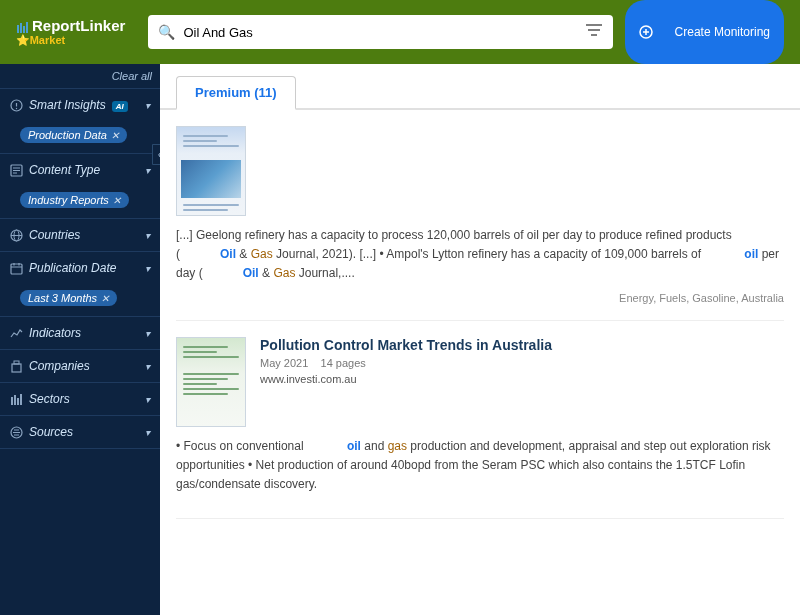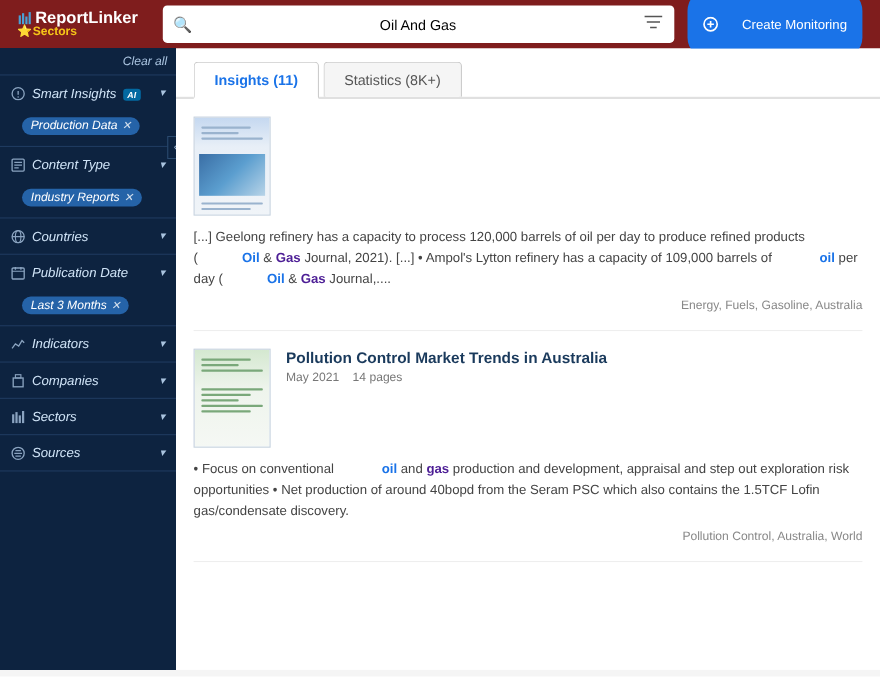--- a/index.html
+++ b/index.html
@@ -7,11 +7,11 @@
 
     
     .header {
-      background: #7f1d1d;
+      background: #4d7c0f;
       display: flex;
       align-items: center;
       padding: 0 16px;
-      height: 44px;
+      height: 64px;
       gap: 12px;
     }
     .logo-area {

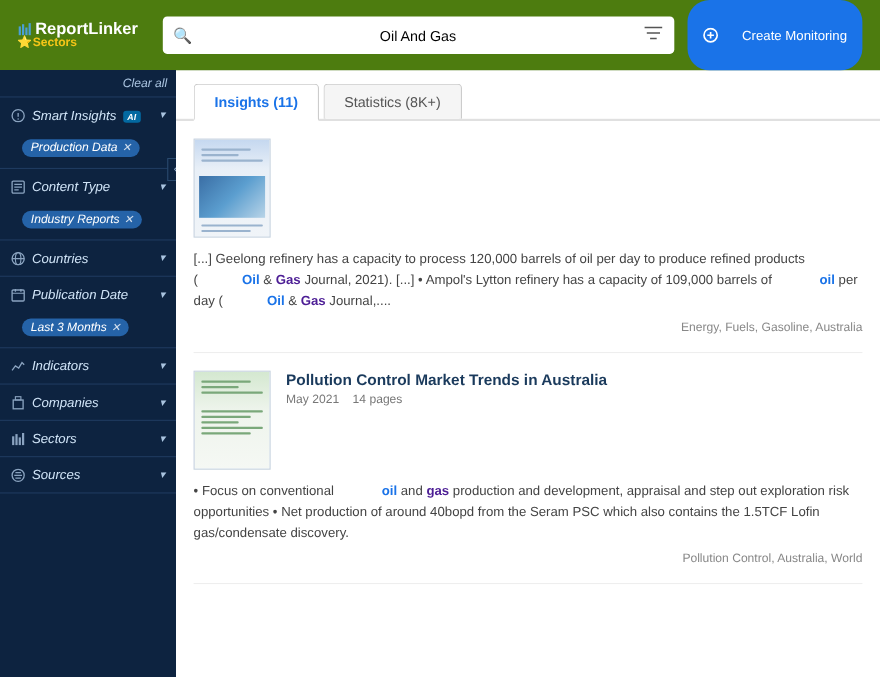--- a/index.html
+++ b/index.html
@@ -302,7 +302,7 @@
           <rect x="10" y="1" width="2" height="11" fill="#4a9fd4"></rect>
         </svg>ReportLinker
     </span>
-    <span class="logo-sub">⭐Sectors</span>
+    <span class="logo-sub">⭐Market</span>
   </div>
 
   <div class="search-bar">

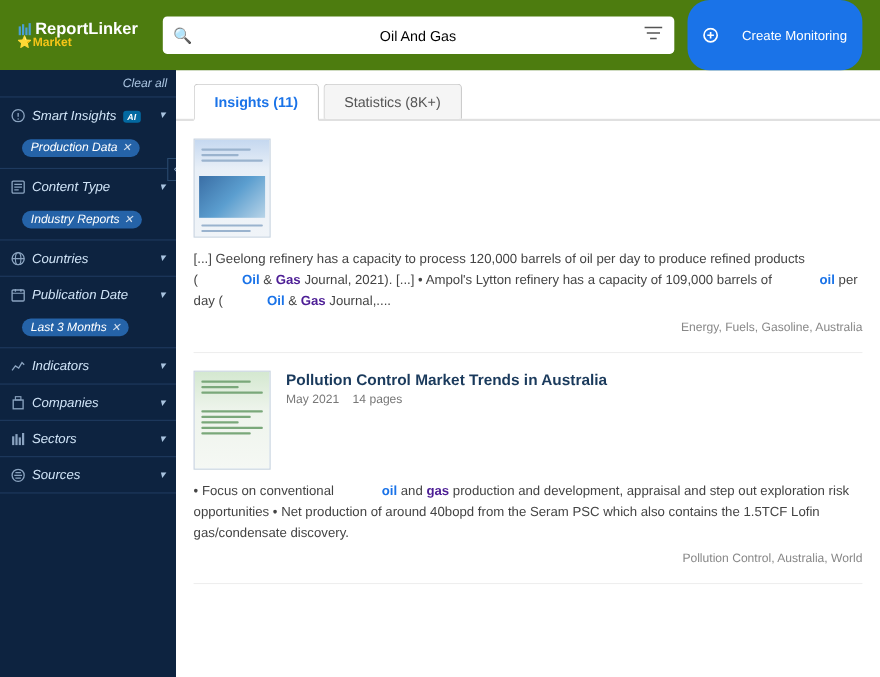--- a/index.html
+++ b/index.html
@@ -45,7 +45,6 @@
       outline: none;
       font-size: 13px;
       flex: 1;
-      text-align: center;
     }
     .filter-icon {
       color: #555;

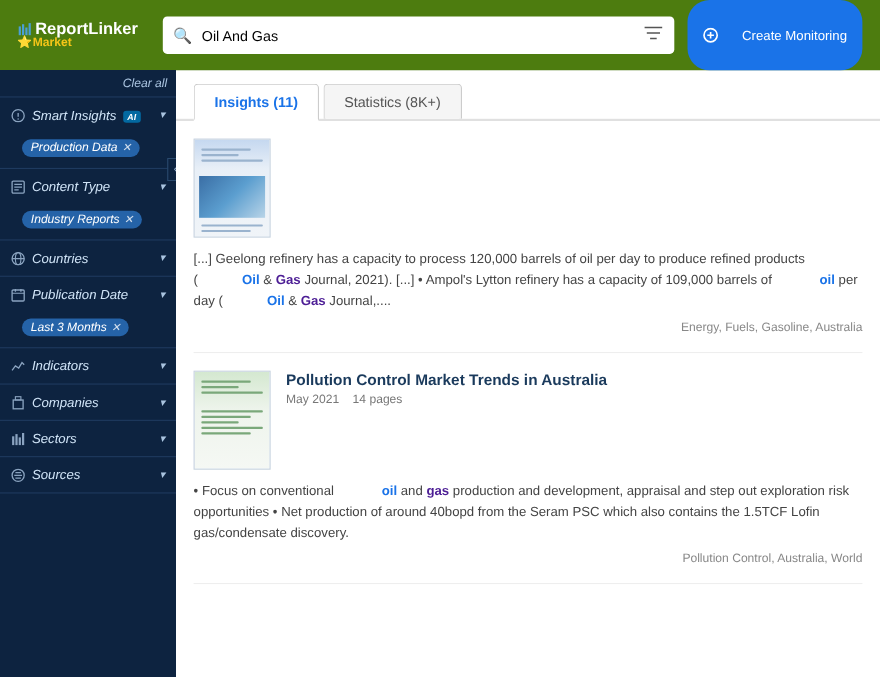--- a/index.html
+++ b/index.html
@@ -471,7 +471,7 @@
 
     <div class="tabs-bar">
       <div class="tab active">
-        <span>Insights </span><span>(11)</span>
+        <span>Premium </span><span>(11)</span>
       </div>
       <div class="tab">
         <span>Statistics </span><span>(8K+)</span>

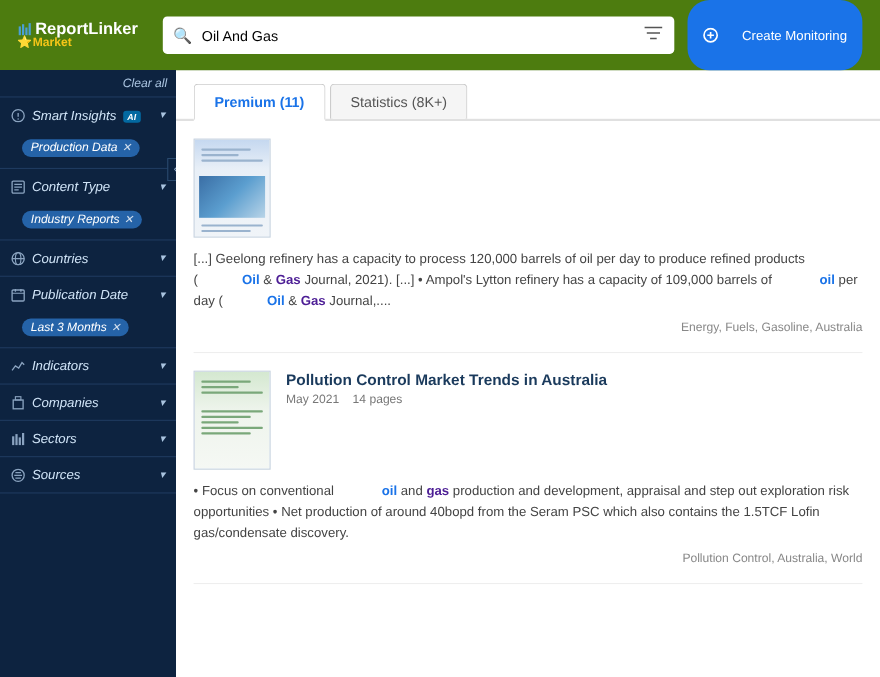--- a/index.html
+++ b/index.html
@@ -472,9 +472,6 @@
     <div class="tabs-bar">
       <div class="tab active">
         <span>Premium </span><span>(11)</span>
-      </div>
-      <div class="tab">
-        <span>Statistics </span><span>(8K+)</span>
       </div>
     </div>
 

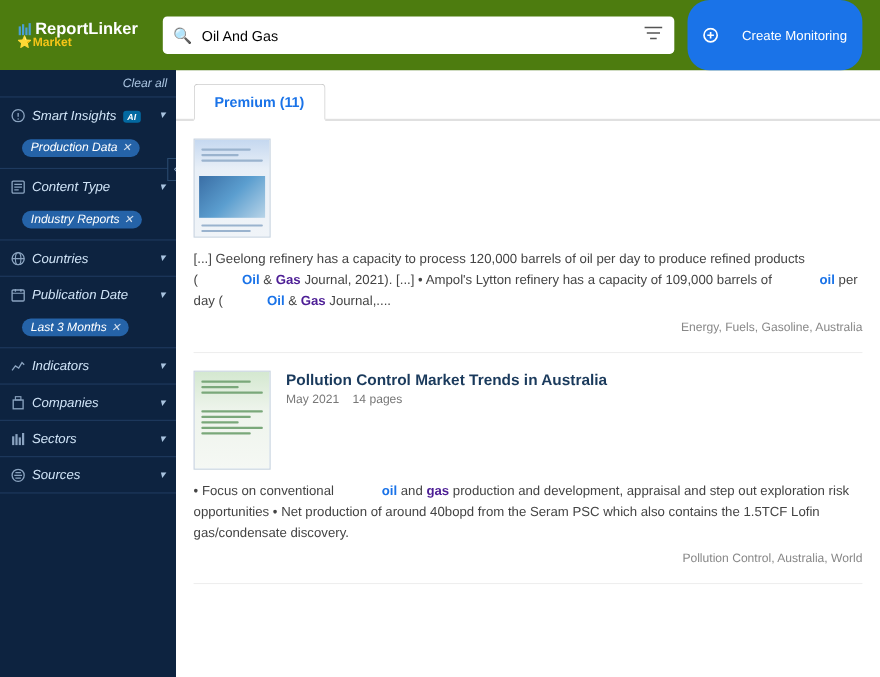--- a/index.html
+++ b/index.html
@@ -271,8 +271,8 @@
       padding-left: 40px;
     }
     .highlight-gas {
-      font-weight: bold;
-      color: #4c1d95;
+      font-weight: normal;
+      color: #a16207;
     }
     .result-tags {
       font-size: 11px;

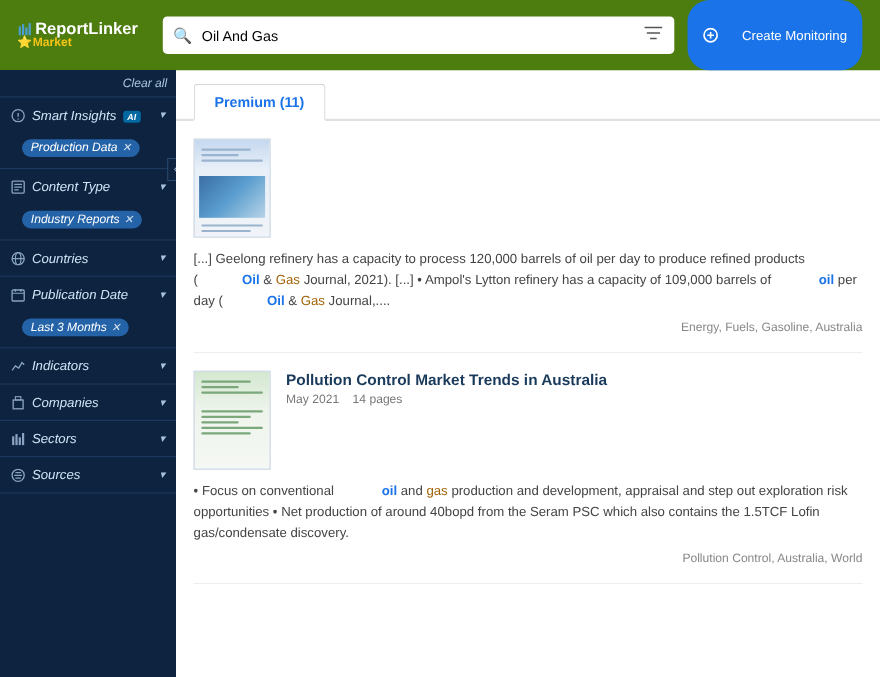--- a/index.html
+++ b/index.html
@@ -524,6 +524,7 @@
               <span>May 2021</span>&nbsp;&nbsp;&nbsp;
               <span>14 pages</span>
             </div>
+            <div class="result-source">www.investi.com.au</div>
           </div>
         </div>
         <div class="result-snippet">

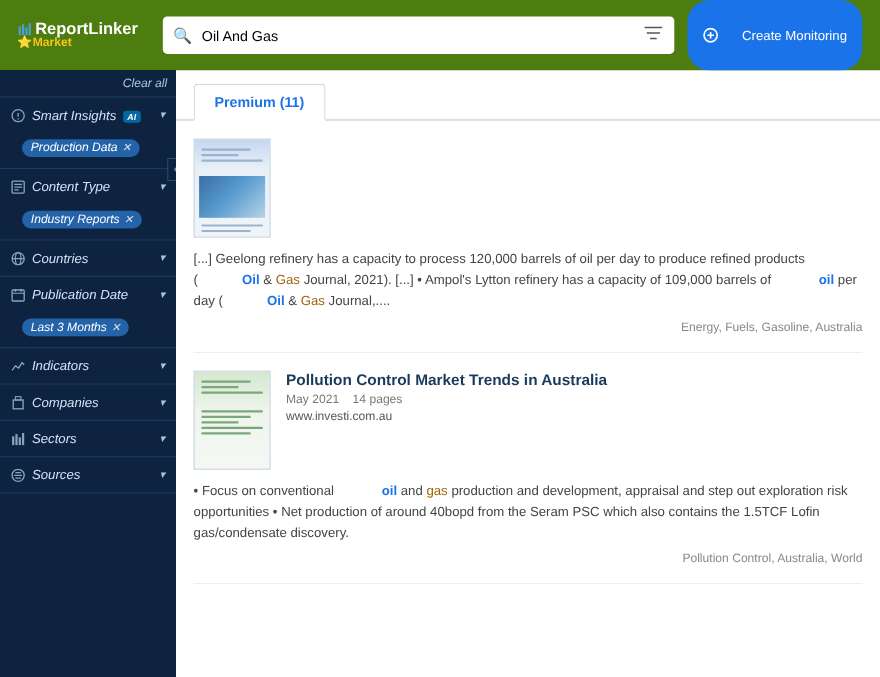--- a/index.html
+++ b/index.html
@@ -530,7 +530,6 @@
         <div class="result-snippet">
           • Focus on conventional <span class="highlight-oil">oil</span> and <span class="highlight-gas">gas</span> production and development, appraisal and step out exploration risk opportunities • Net production of around 40bopd from the Seram PSC which also contains the 1.5TCF Lofin gas/condensate discovery.
         </div>
-        <div class="result-tags">Pollution Control, Australia, World</div>
       </div>
 
     </div>

